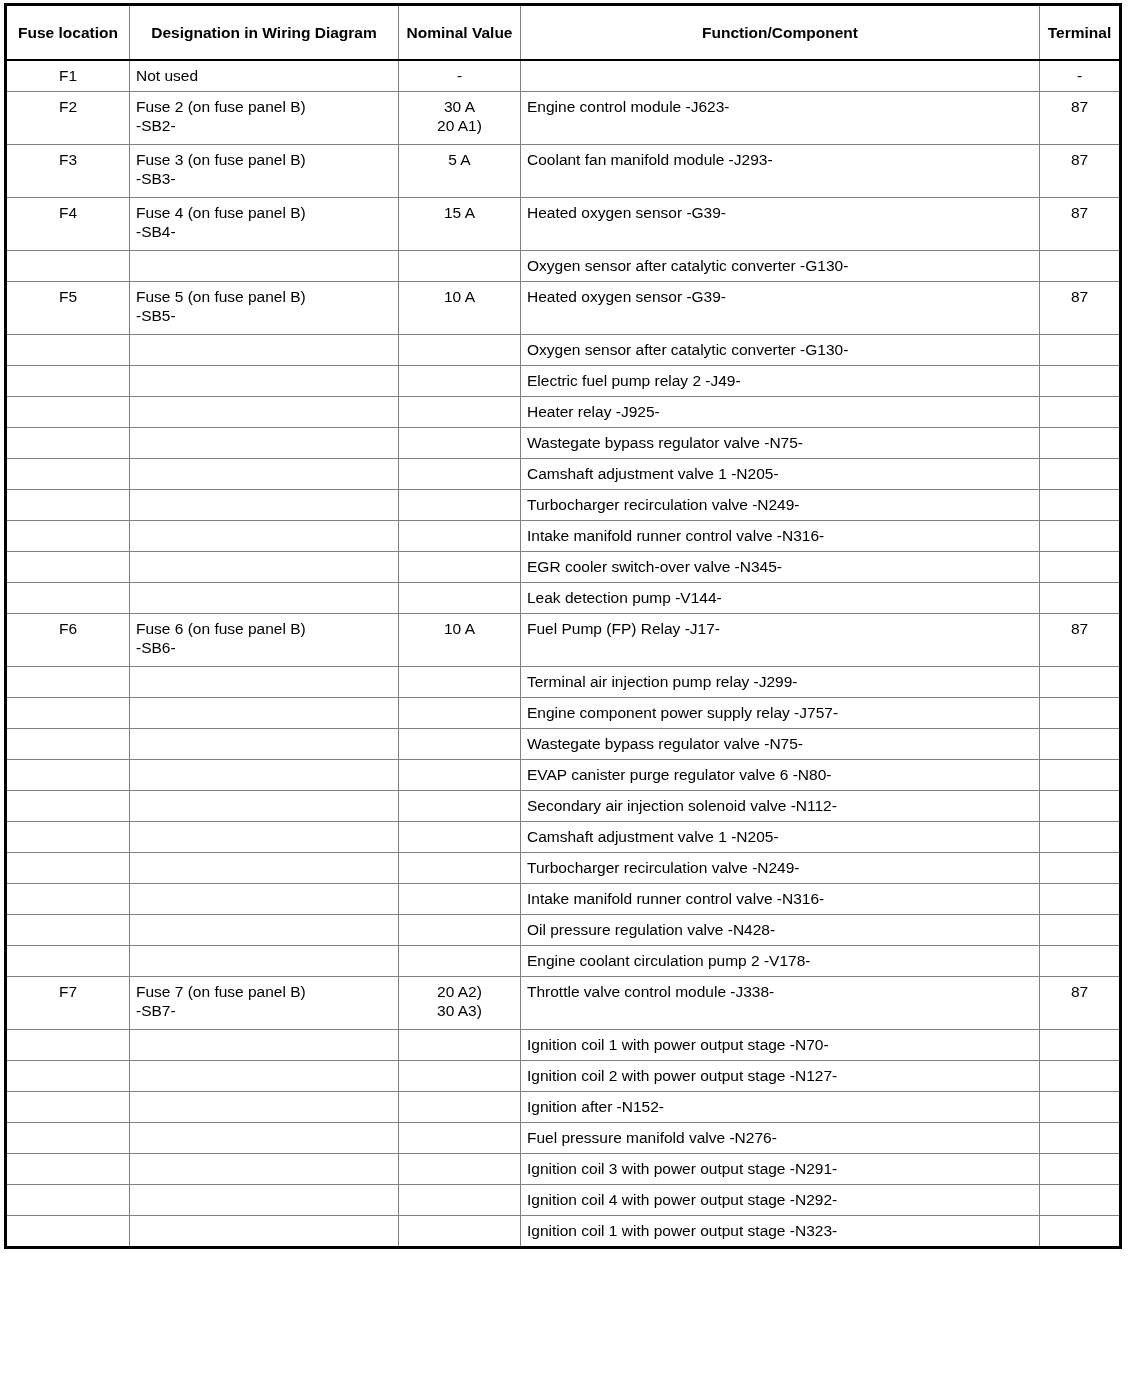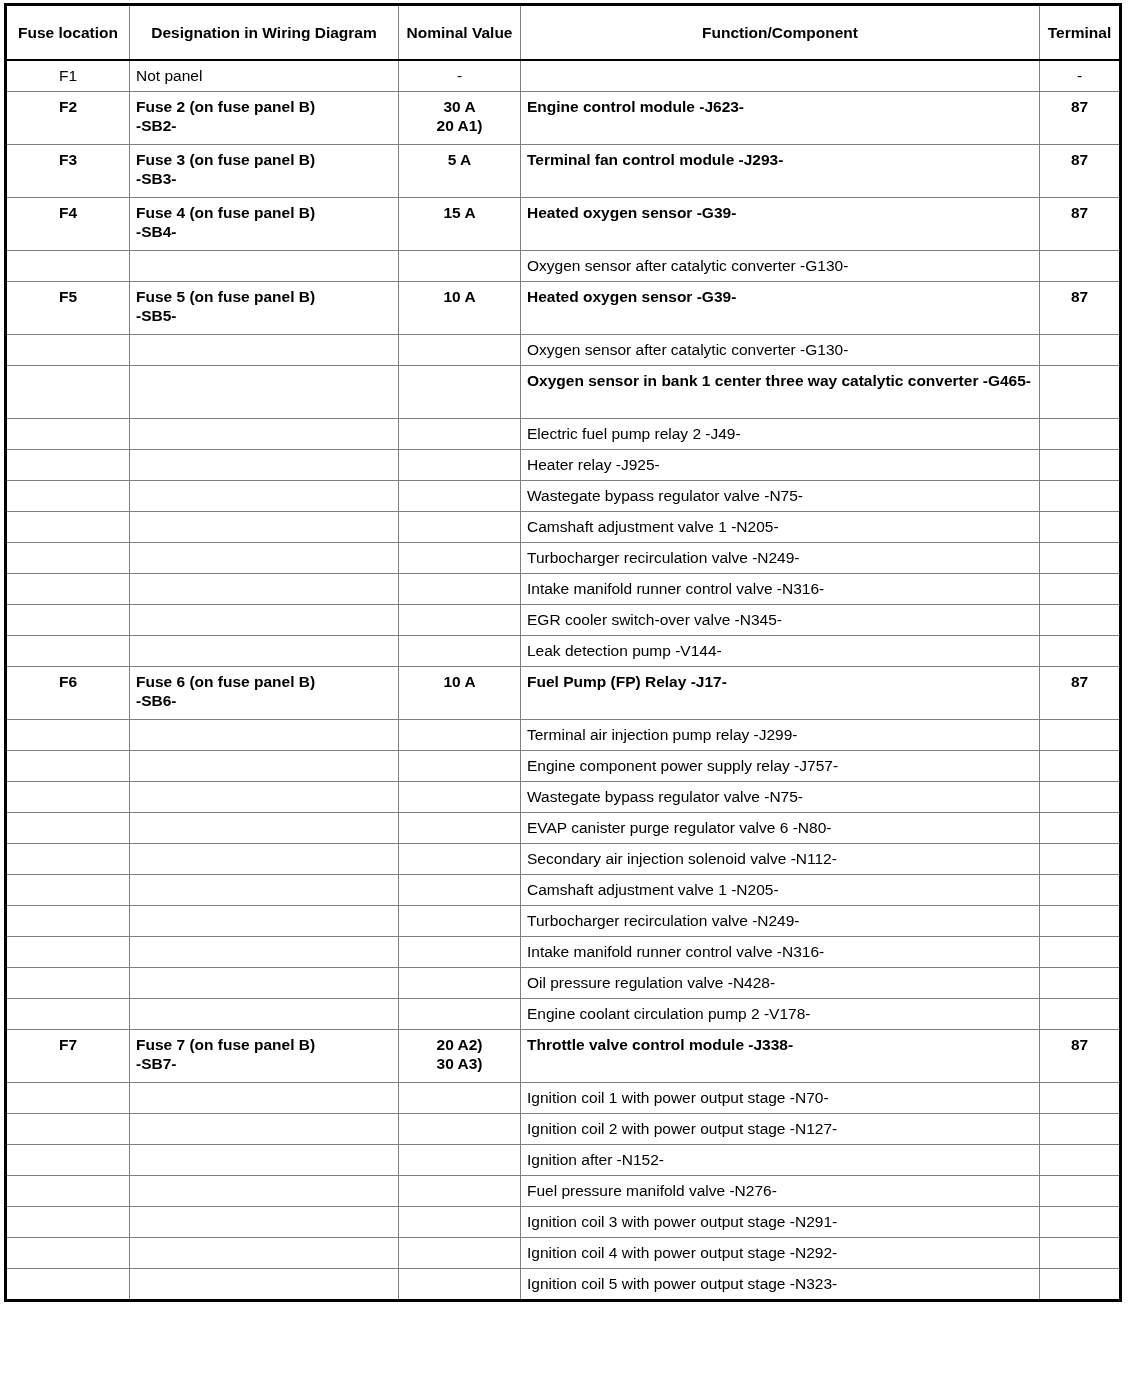--- a/index.html
+++ b/index.html
@@ -104,7 +104,7 @@
             <div class="cell ctr">F1</div>
           </td>
           <td>
-            <div class="cell lft">Not panel</div>
+            <div class="cell lft">Not used</div>
           </td>
           <td>
             <div class="cell ctr">-</div>

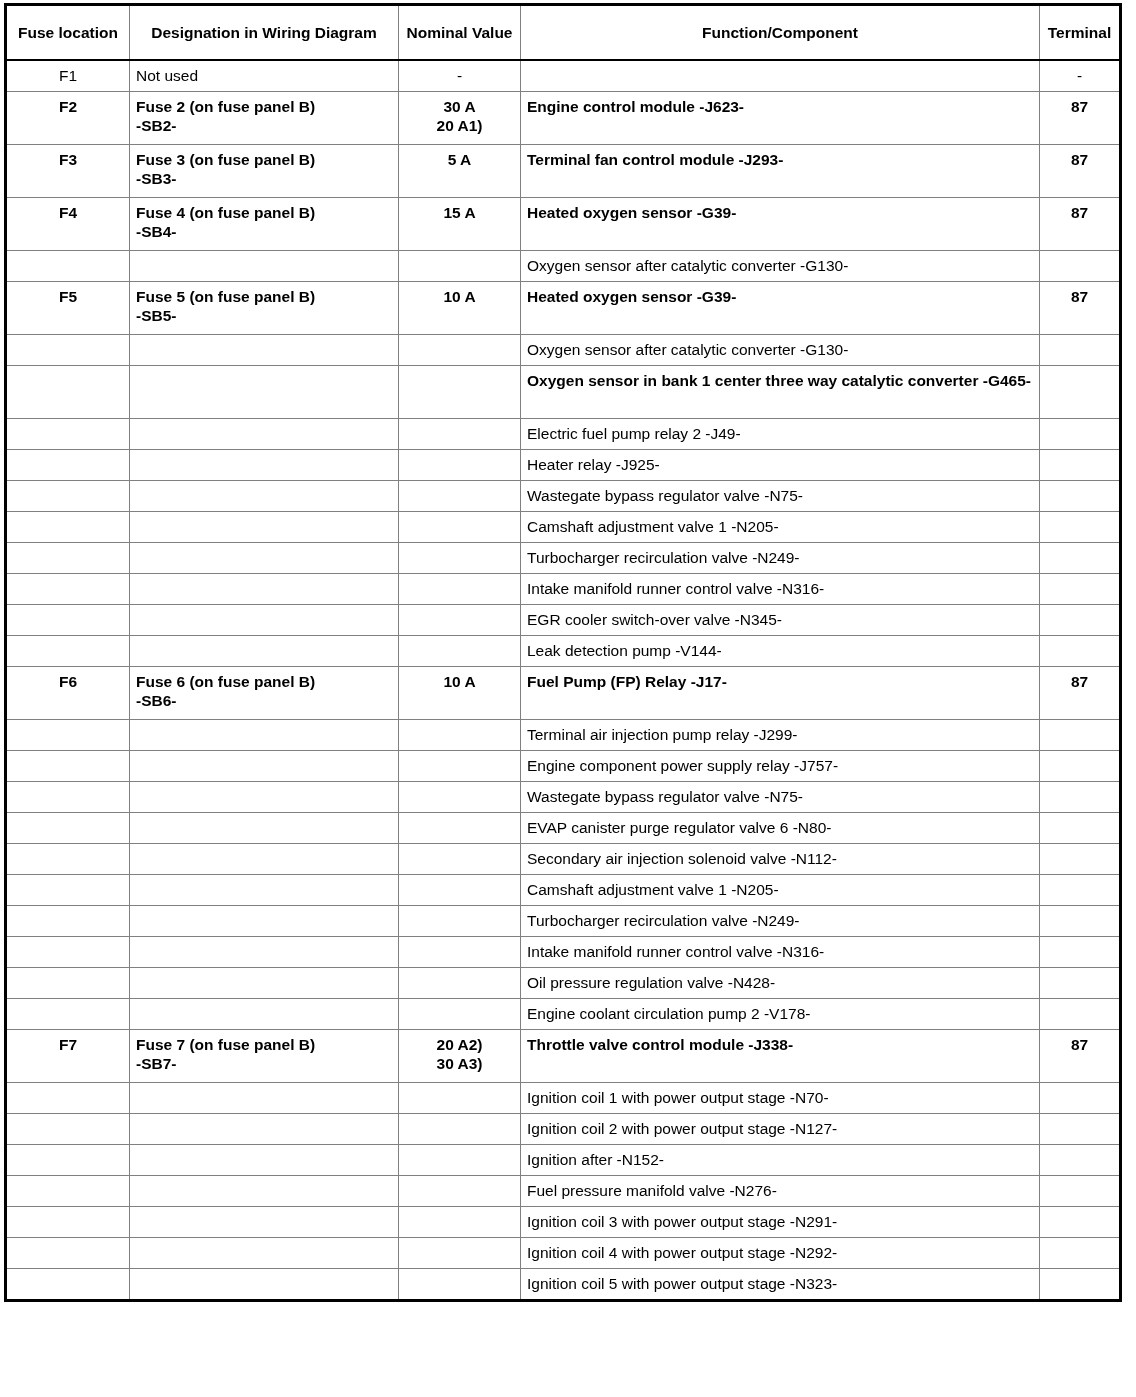--- a/index.html
+++ b/index.html
@@ -70,7 +70,7 @@
 
   
   tr.r-single td { height: 30px; }
-  tr.r-double td { height: 52px; font-weight: bold; }
+  tr.r-double td { height: 52px; }
 
   tr.r-single .cell { min-height: 21px; }
 </style>

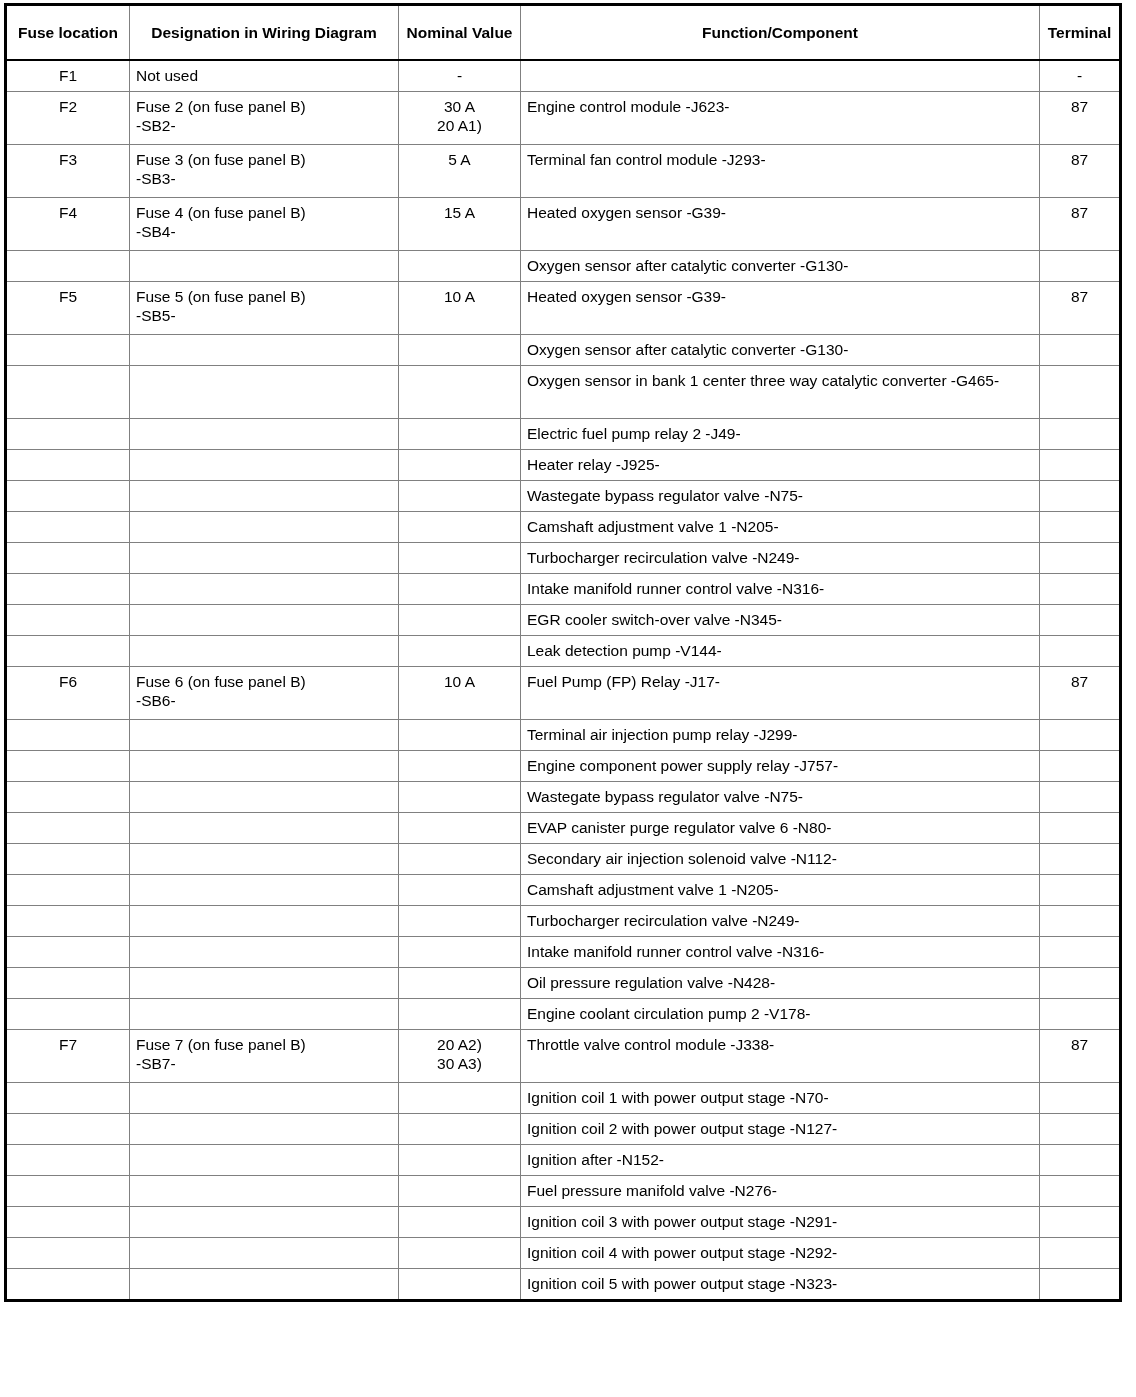--- a/index.html
+++ b/index.html
@@ -147,7 +147,7 @@
             <div class="cell ctr">5 A</div>
           </td>
           <td>
-            <div class="cell lft">Terminal fan control module -J293-</div>
+            <div class="cell lft">Coolant fan manifold module -J293-</div>
           </td>
           <td>
             <div class="cell ctr">87</div>

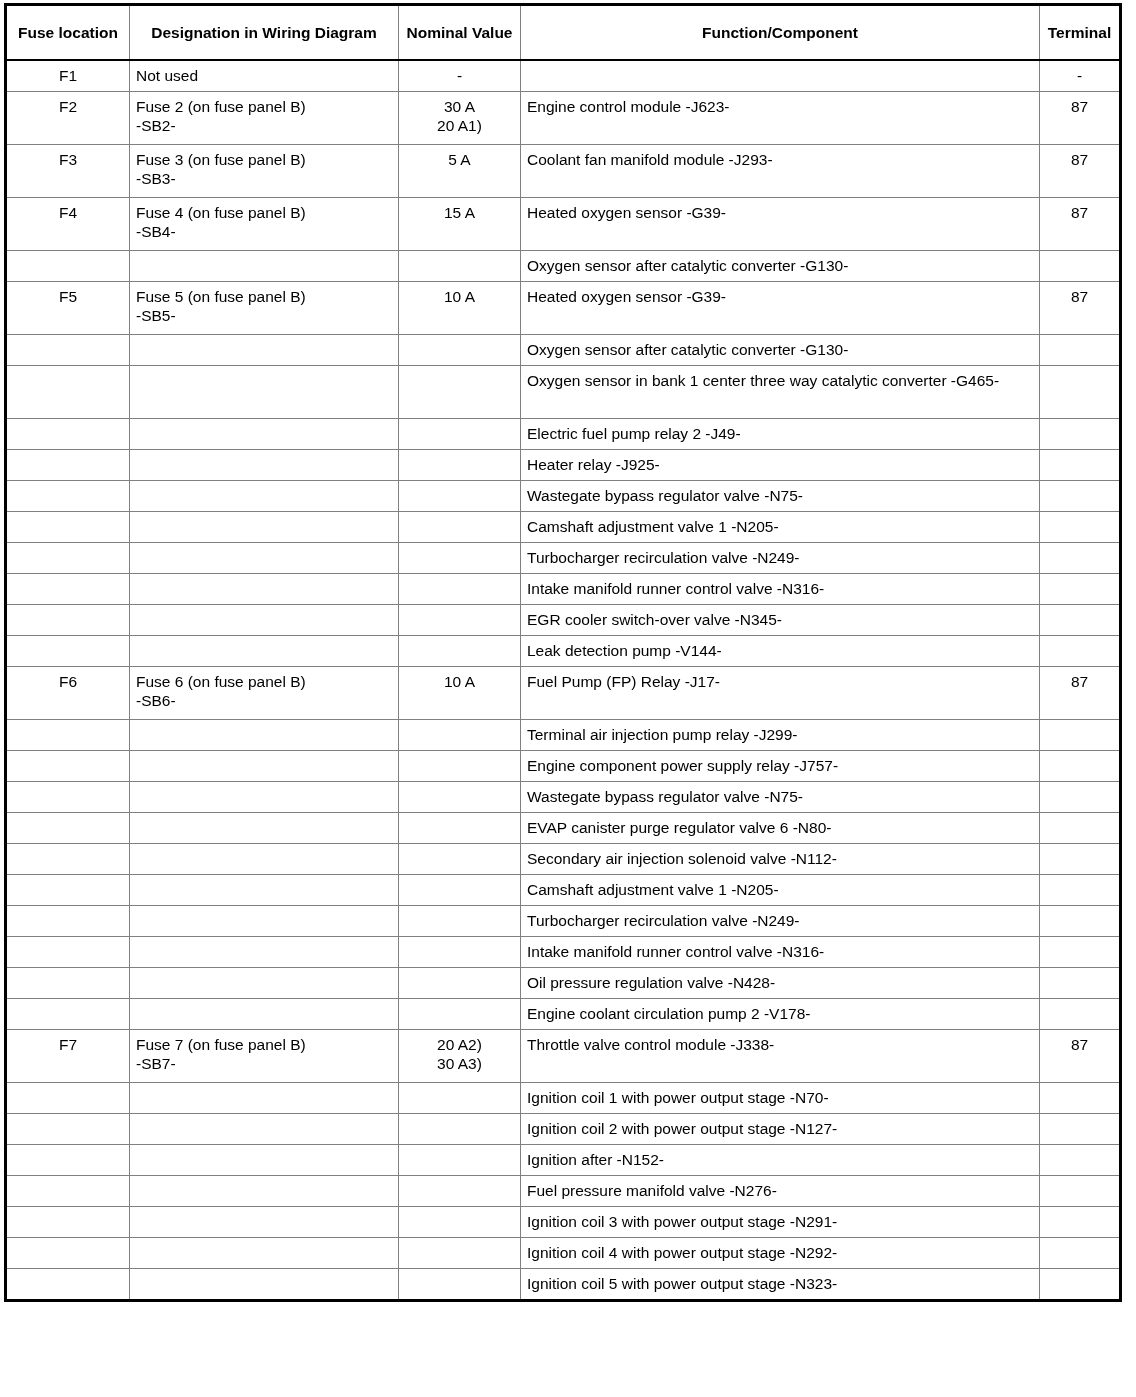--- a/index.html
+++ b/index.html
@@ -223,23 +223,6 @@
             <div class="cell ctr"></div>
           </td>
         </tr>
-        <tr class="r-double">
-          <td>
-            <div class="cell ctr"></div>
-          </td>
-          <td>
-            <div class="cell lft"></div>
-          </td>
-          <td>
-            <div class="cell ctr"></div>
-          </td>
-          <td>
-            <div class="cell lft">Oxygen sensor in bank 1 center three way catalytic converter -G465-</div>
-          </td>
-          <td>
-            <div class="cell ctr"></div>
-          </td>
-        </tr>
         <tr class="r-single">
           <td>
             <div class="cell ctr"></div>

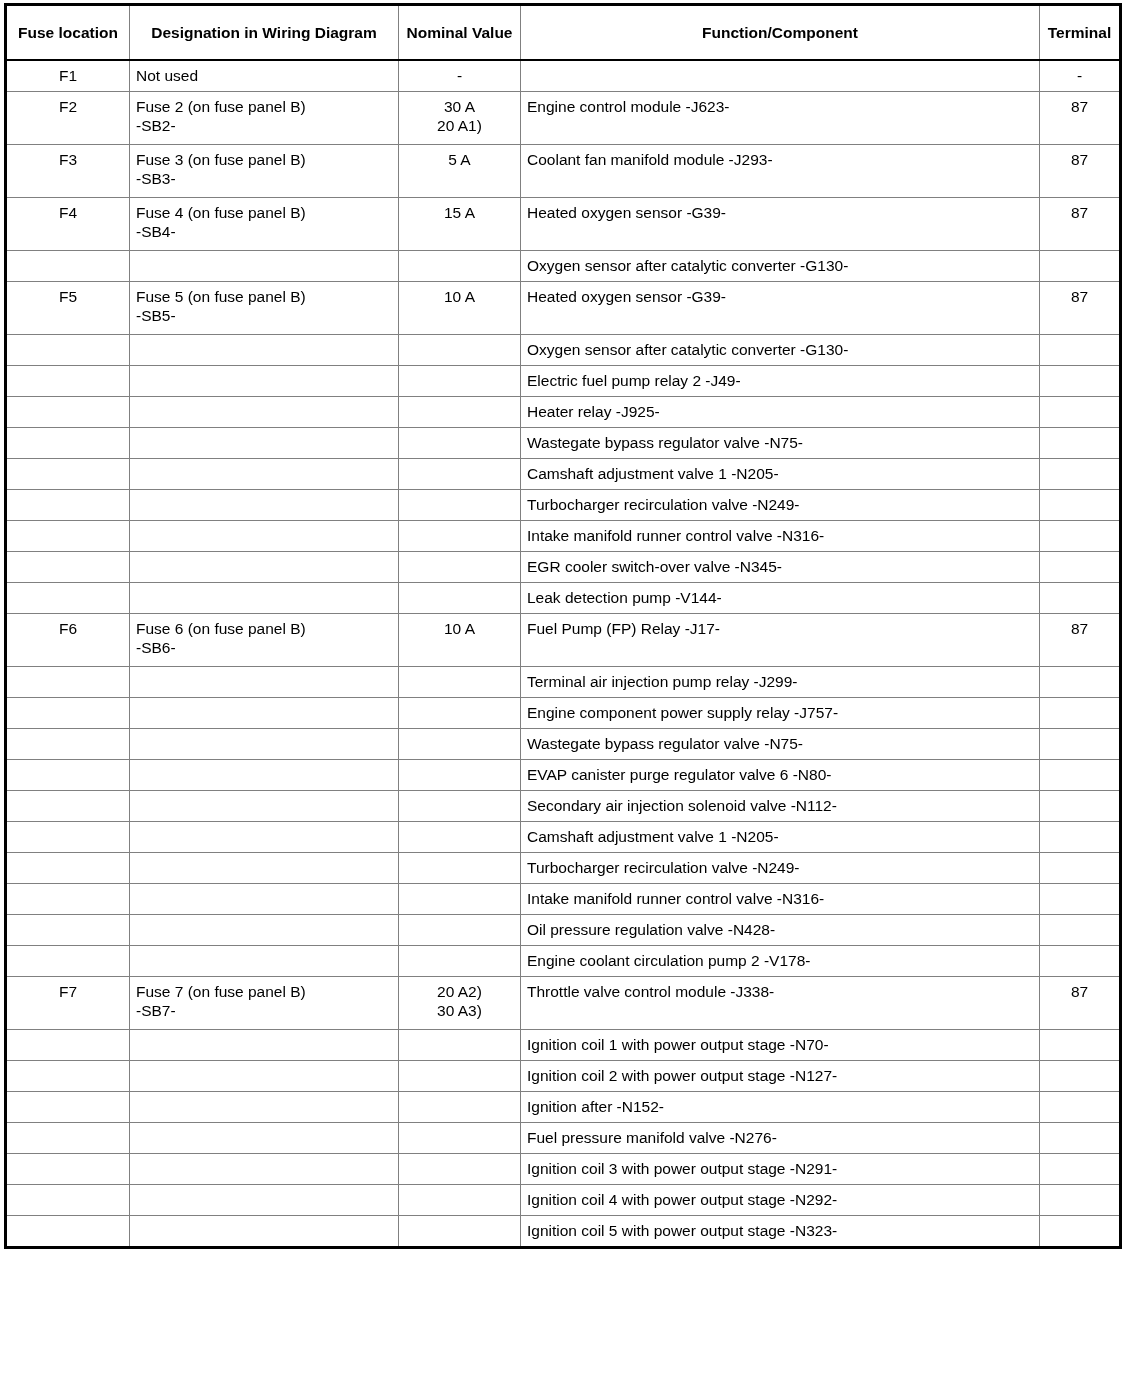--- a/index.html
+++ b/index.html
@@ -679,7 +679,7 @@
             <div class="cell ctr"></div>
           </td>
           <td>
-            <div class="cell lft">Ignition coil 5 with power output stage -N323-</div>
+            <div class="cell lft">Ignition coil 1 with power output stage -N323-</div>
           </td>
           <td>
             <div class="cell ctr"></div>

